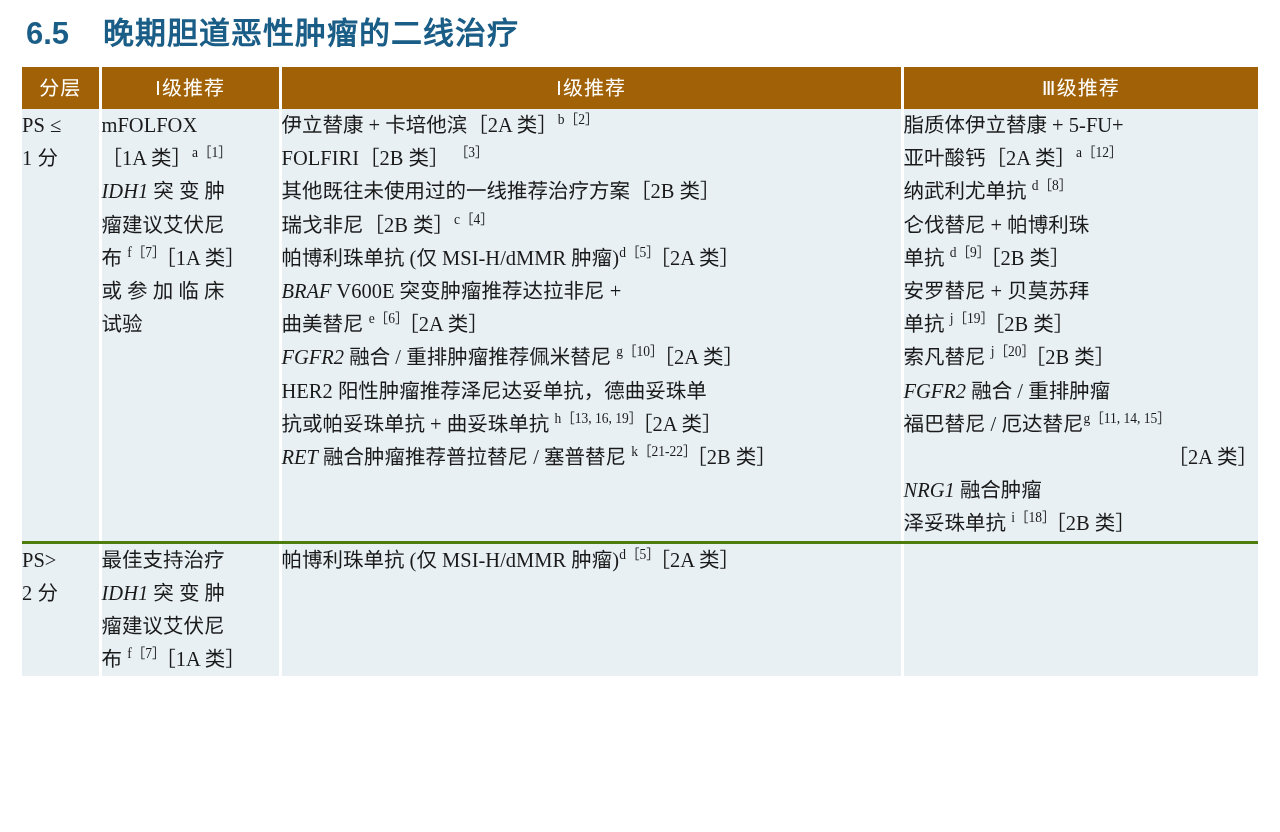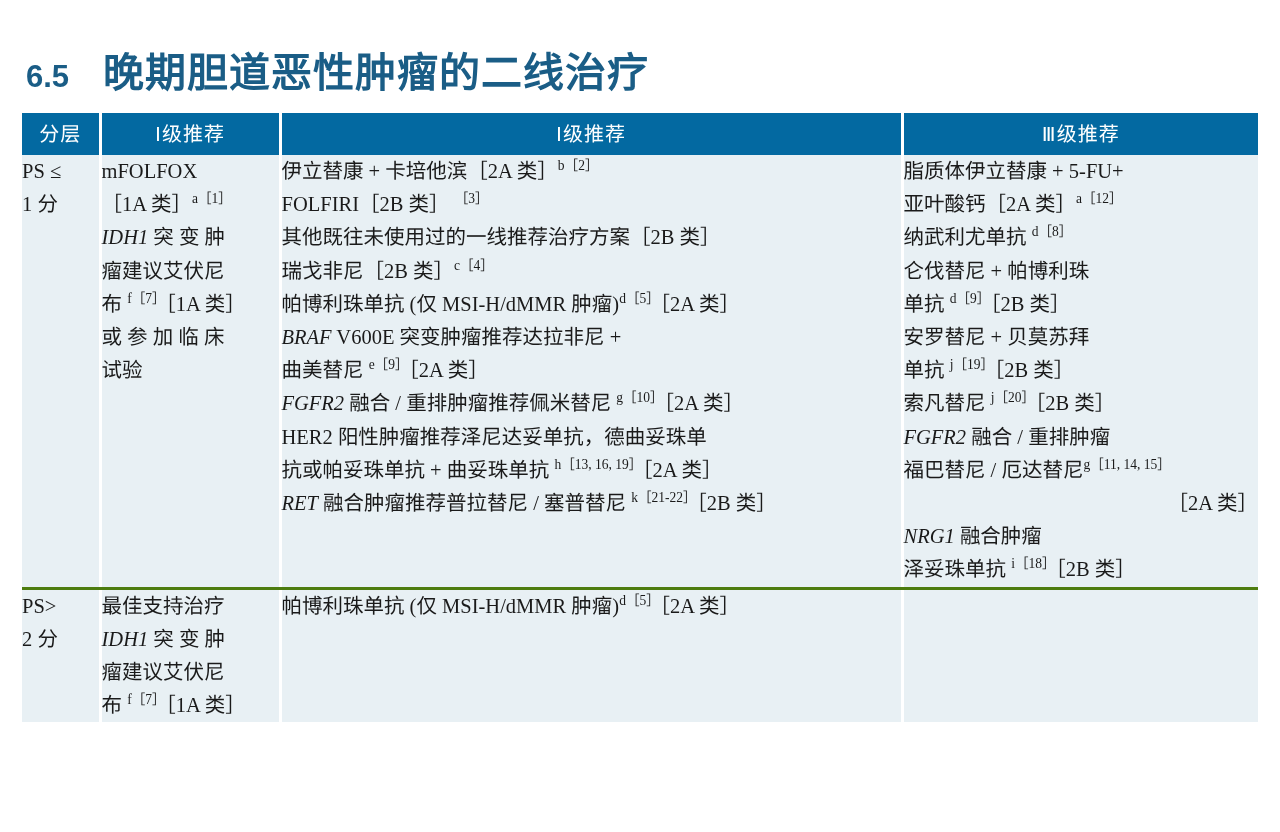--- a/index.html
+++ b/index.html
@@ -37,9 +37,8 @@
     letter-spacing: 0px;
   }
   .title-text {
-    font-size: 41px;
+    font-size: 31px;
     letter-spacing: 1px;
-    margin-top: 31px;
   }
   
   table.rec-table {

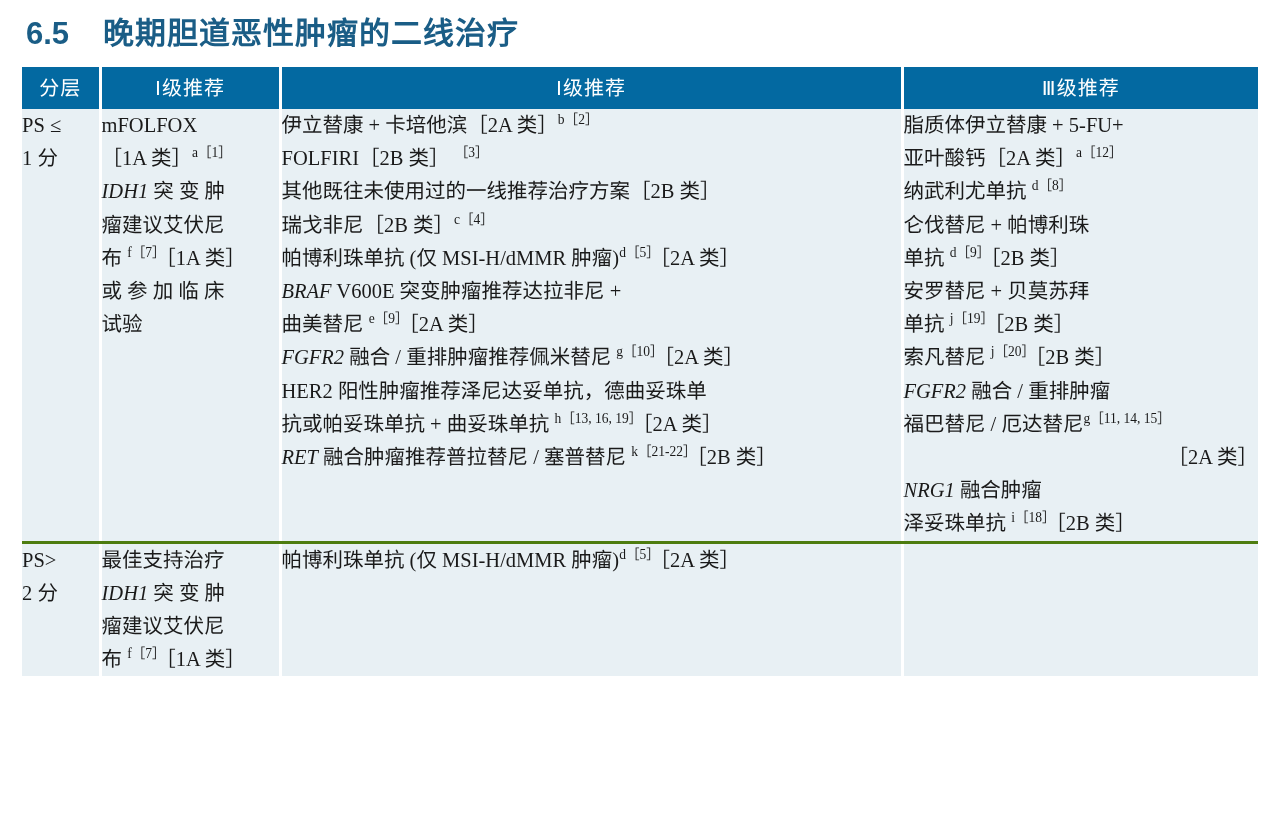--- a/index.html
+++ b/index.html
@@ -52,7 +52,7 @@
     padding: 0;
   }
   thead th {
-    background: #0369a1;
+    background: #a16207;
     color: #ffffff;
     font-family: "Liberation Sans", "DejaVu Sans", sans-serif;
     font-size: 20px;

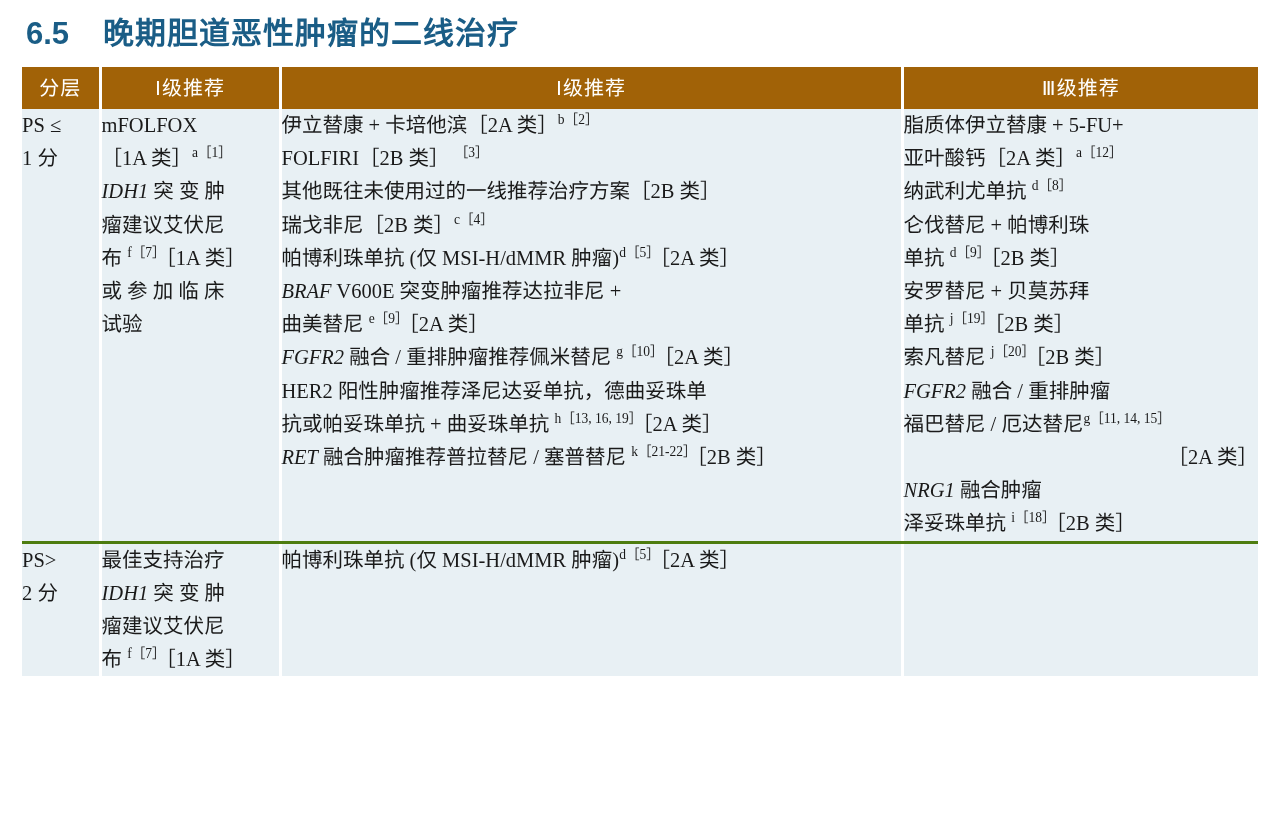--- a/index.html
+++ b/index.html
@@ -150,7 +150,7 @@
             <p>瑞戈非尼［2B 类］<sup>c［4］</sup></p>
             <p>帕博利珠单抗 (仅 MSI-H/dMMR 肿瘤)<sup>d［5］</sup>［2A 类］</p>
             <p><span class="ital">BRAF</span> V600E 突变肿瘤推荐达拉非尼 +</p>
-            <p>曲美替尼 <sup>e［9］</sup>［2A 类］</p>
+            <p>曲美替尼 <sup>e［6］</sup>［2A 类］</p>
             <p><span class="ital">FGFR2</span> 融合 / 重排肿瘤推荐佩米替尼 <sup>g［10］</sup>［2A 类］</p>
             <p>HER2 阳性肿瘤推荐泽尼达妥单抗，德曲妥珠单</p>
             <p>抗或帕妥珠单抗 + 曲妥珠单抗 <sup>h［13, 16, 19］</sup>［2A 类］</p>

